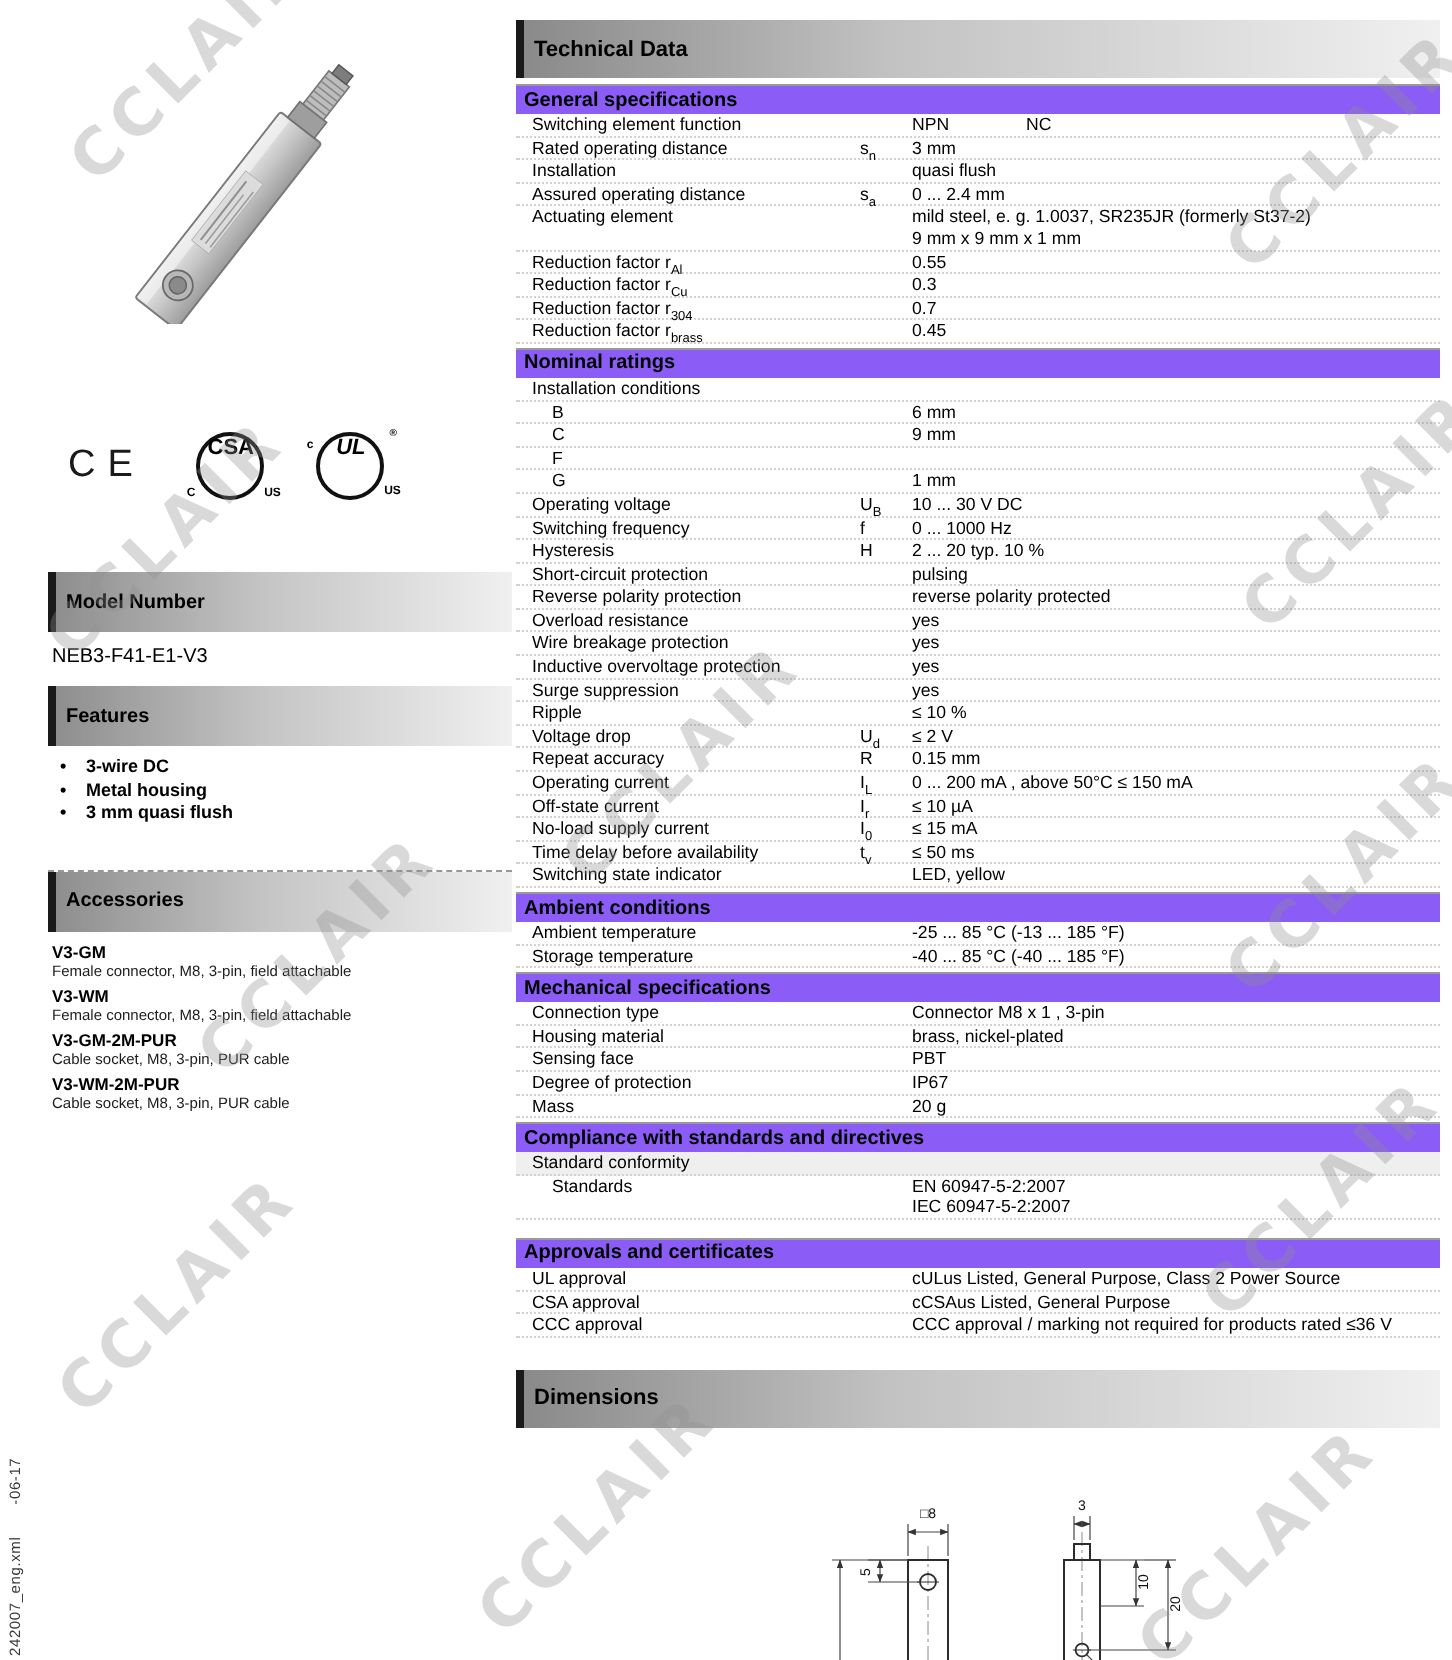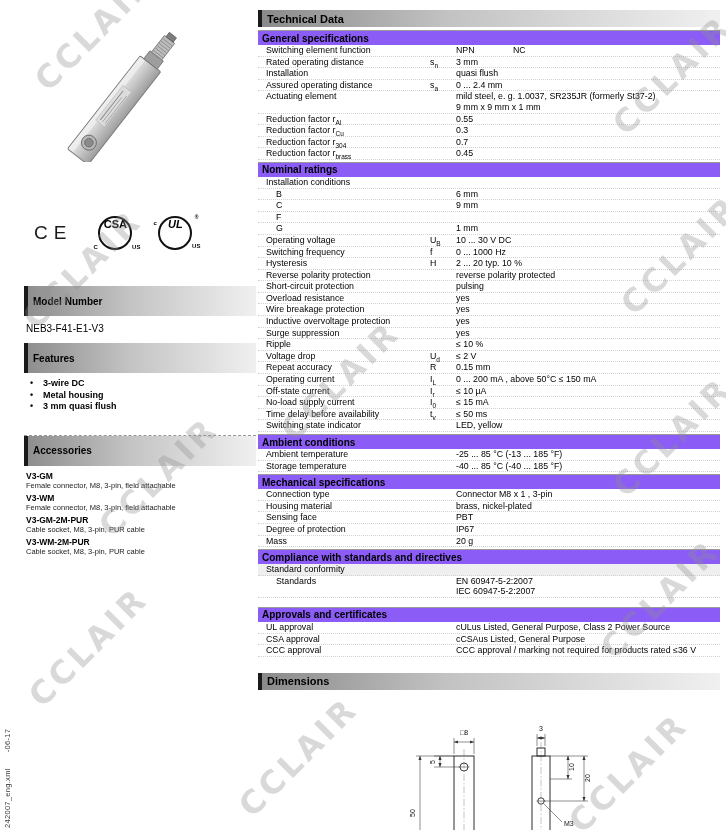--- a/index.html
+++ b/index.html
@@ -24,7 +24,7 @@
   .bar{height:30px;background:linear-gradient(90deg,#8e8e8e 0%,#c4c4c4 45%,#f0f0f0 100%);
        border-left:4px solid #1a1a1a;display:flex;align-items:center;padding-left:5px;
        font-weight:bold;font-size:10px}
-  .bar-lg{height:17px;font-size:11px;background:linear-gradient(90deg,#8a8a8a 0%,#c2c2c2 40%,#f0f0f0 100%)}
+  .bar-lg{height:29px;font-size:11px;background:linear-gradient(90deg,#8a8a8a 0%,#c2c2c2 40%,#f0f0f0 100%)}
   .model{font-weight:normal;font-size:10px;margin:7px 0 9px 2px}
   .features-list{margin:5px 0 0 6px}
   .feat{display:flex;gap:7px;font-weight:bold;font-size:9px;line-height:11.5px}

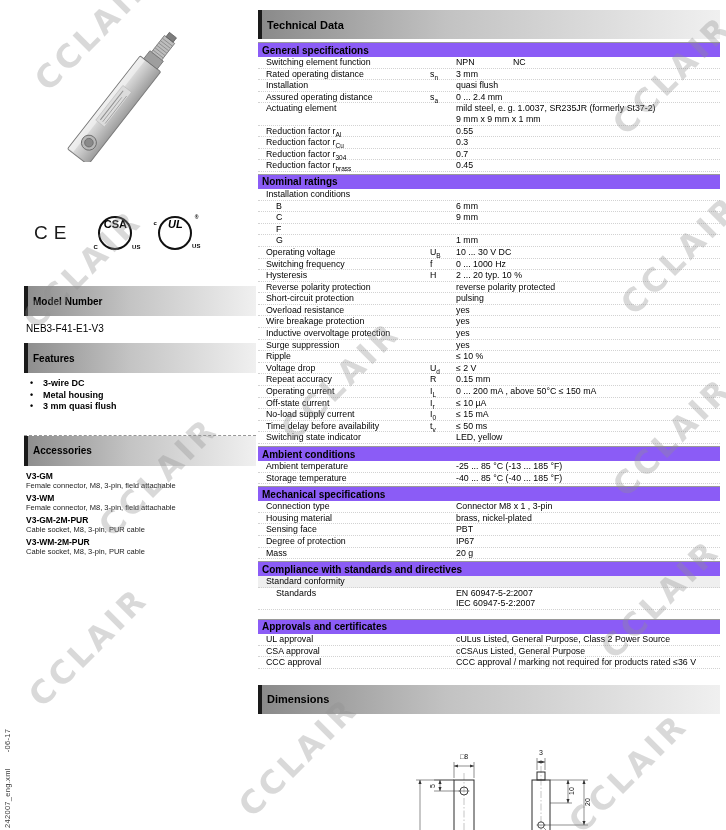--- a/index.html
+++ b/index.html
@@ -331,19 +331,19 @@
   </div>
 
   <div class="row">
+    <div class="lbl"><span class="t">Short-circuit protection</span><sub></sub></div>
+    <div class="sym"><span class="t"></span><sub></sub></div>
+    <div class="val">
+      <span class="v1">pulsing</span>
+      
+    </div>
+  </div>
+
+  <div class="row">
     <div class="lbl"><span class="t">Reverse polarity protection</span><sub></sub></div>
     <div class="sym"><span class="t"></span><sub></sub></div>
     <div class="val">
       <span class="v1">reverse polarity protected</span>
-      
-    </div>
-  </div>
-
-  <div class="row">
-    <div class="lbl"><span class="t">Short-circuit protection</span><sub></sub></div>
-    <div class="sym"><span class="t"></span><sub></sub></div>
-    <div class="val">
-      <span class="v1">pulsing</span>
       
     </div>
   </div>

